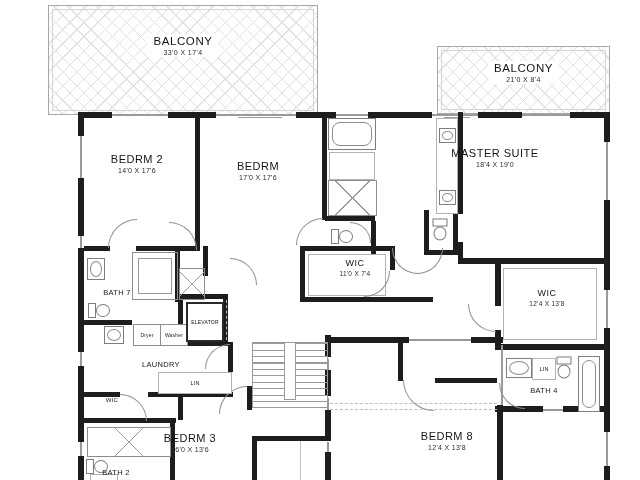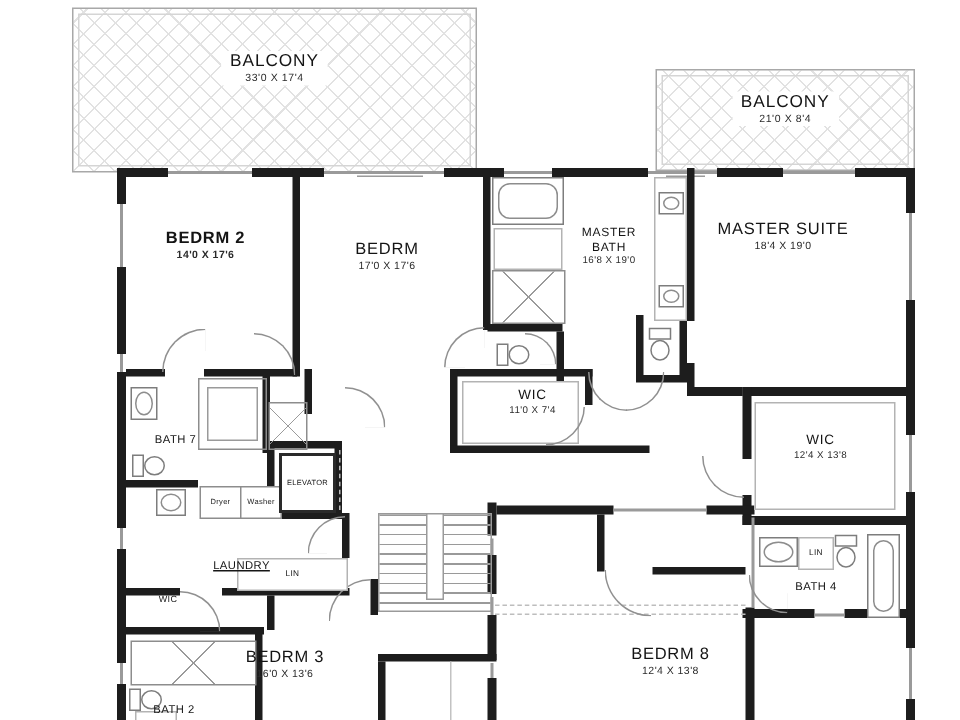--- a/index.html
+++ b/index.html
@@ -219,7 +219,7 @@
     <span class="closetlbl">LIN</span>
   </div>
 
-  <div class="rlabel" style="left:137px;top:153px;font-weight:bold;">
+  <div class="rlabel" style="left:137px;top:153px;">
     <div class="rname">BEDRM 2</div>
     <div class="rdims">14'0 X 17'6</div>
   </div>

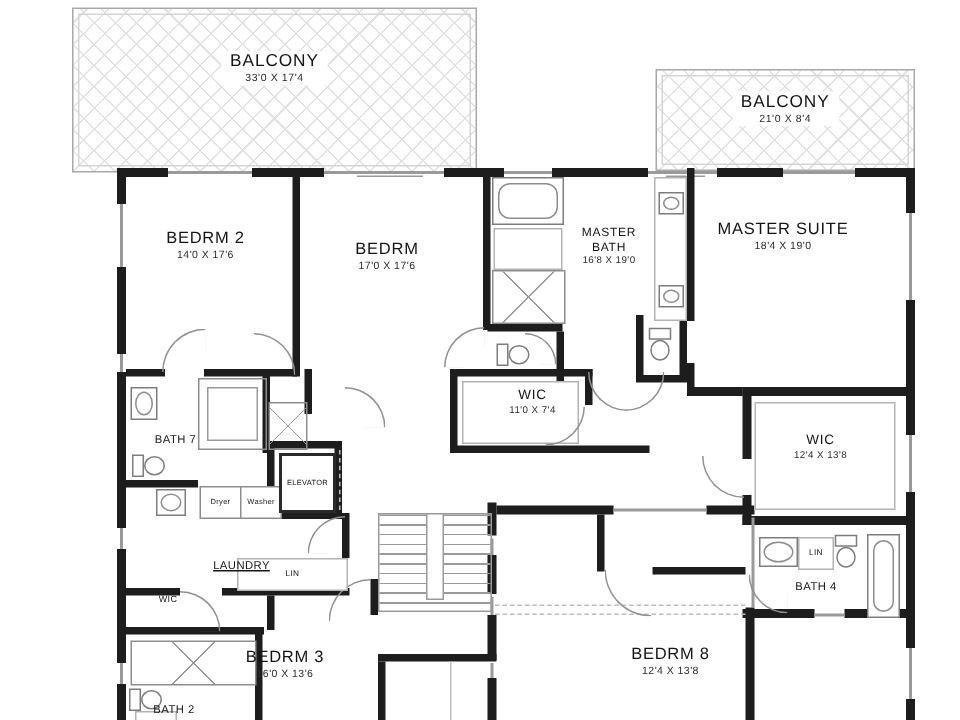--- a/index.html
+++ b/index.html
@@ -227,10 +227,6 @@
     <div class="rname">BEDRM</div>
     <div class="rdims">17'0 X 17'6</div>
   </div>
-  <div class="rlabel" style="left:406px;top:150px;">
-    <div class="rname wrap" style="font-size:8px;">MASTER BATH</div>
-    <div class="rdims" style="font-size:6.5px;">16'8 X 19'0</div>
-  </div>
   <div class="rlabel" style="left:522px;top:147px;text-align:center;">
     <div class="rname">MASTER SUITE</div>
     <div class="rdims">18'4 X 19'0</div>

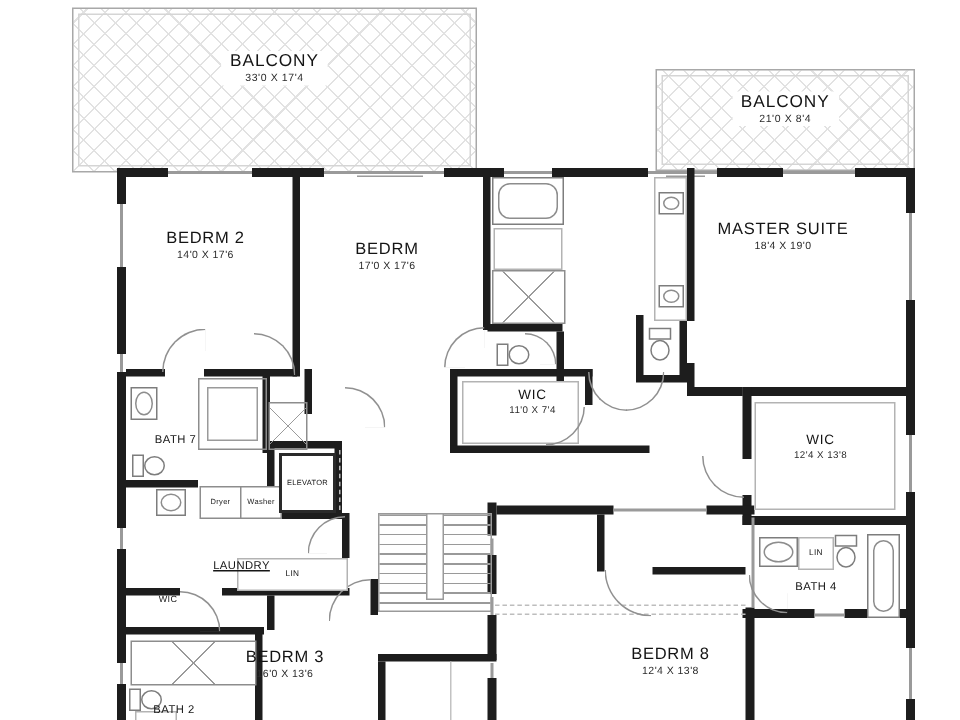--- a/index.html
+++ b/index.html
@@ -227,7 +227,7 @@
     <div class="rname">BEDRM</div>
     <div class="rdims">17'0 X 17'6</div>
   </div>
-  <div class="rlabel" style="left:522px;top:147px;text-align:center;">
+  <div class="rlabel" style="left:495px;top:147px;text-align:center;">
     <div class="rname">MASTER SUITE</div>
     <div class="rdims">18'4 X 19'0</div>
   </div>

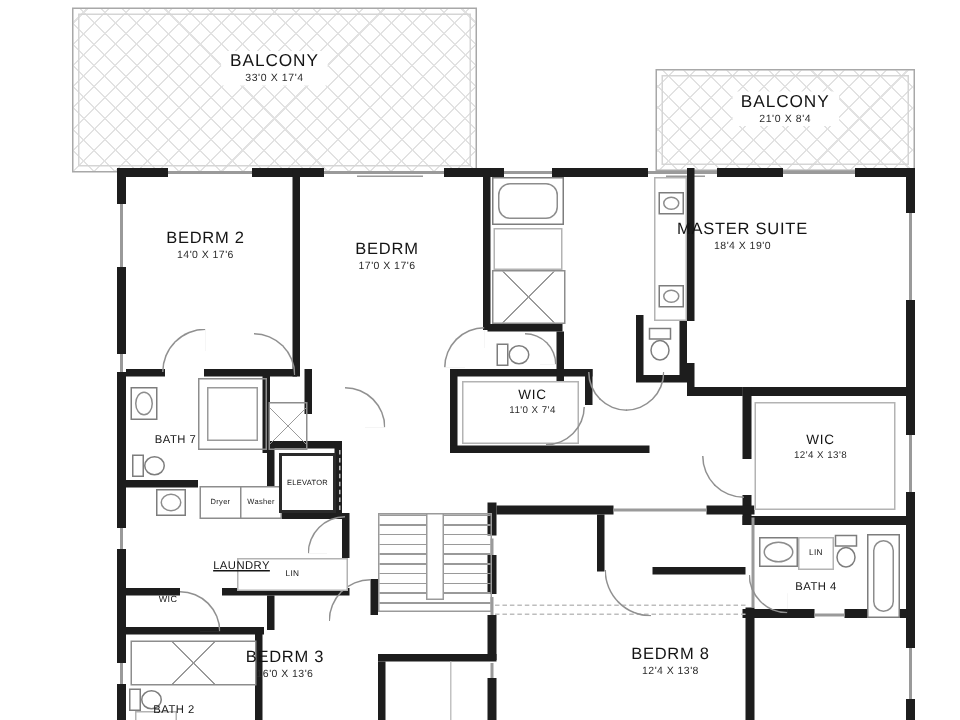--- a/index.html
+++ b/index.html
@@ -248,7 +248,7 @@
     <div class="rdims">12'4 X 13'8</div>
   </div>
   <div class="slabel" style="left:117px;top:288px;">BATH 7</div>
-  <div class="slabel" style="left:161px;top:372px;text-decoration:underline;">LAUNDRY</div>
+  <div class="slabel" style="left:161px;top:360px;">LAUNDRY</div>
   <div class="tlabel" style="left:112px;top:397px;">WIC</div>
   <div class="slabel" style="left:116px;top:468px;">BATH 2</div>
   <div class="slabel" style="left:544px;top:386px;">BATH 4</div>

